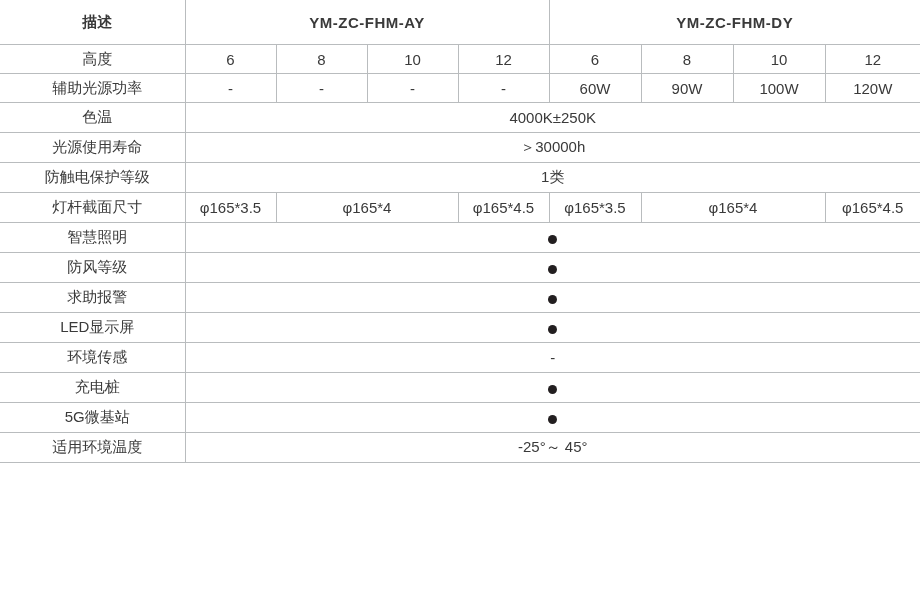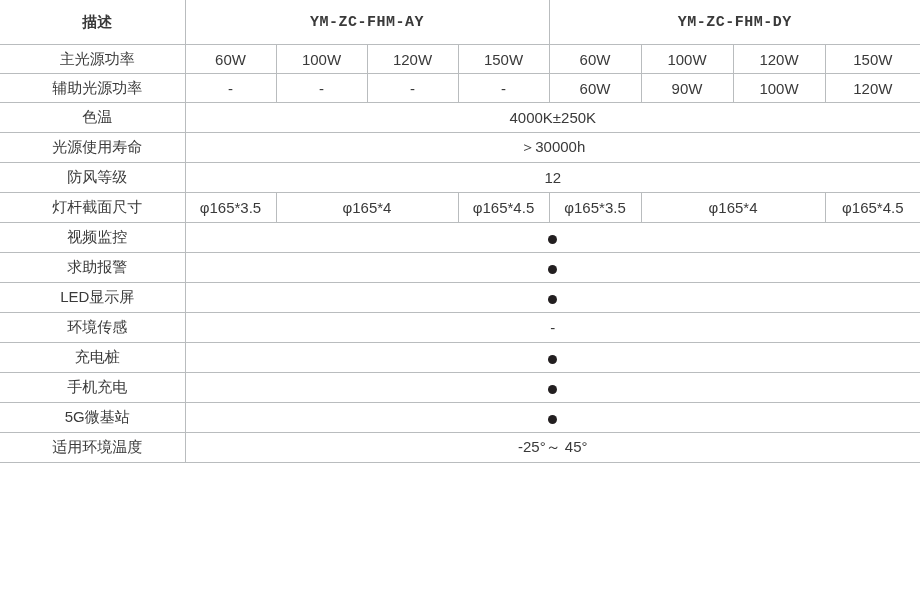--- a/index.html
+++ b/index.html
@@ -56,7 +56,6 @@
     font-weight: bold;
     color: #231f20;
     letter-spacing: 0.5px;
-    font-family: Liberation Mono, monospace;
   }
   .hdr-label {
     font-size: 21px;

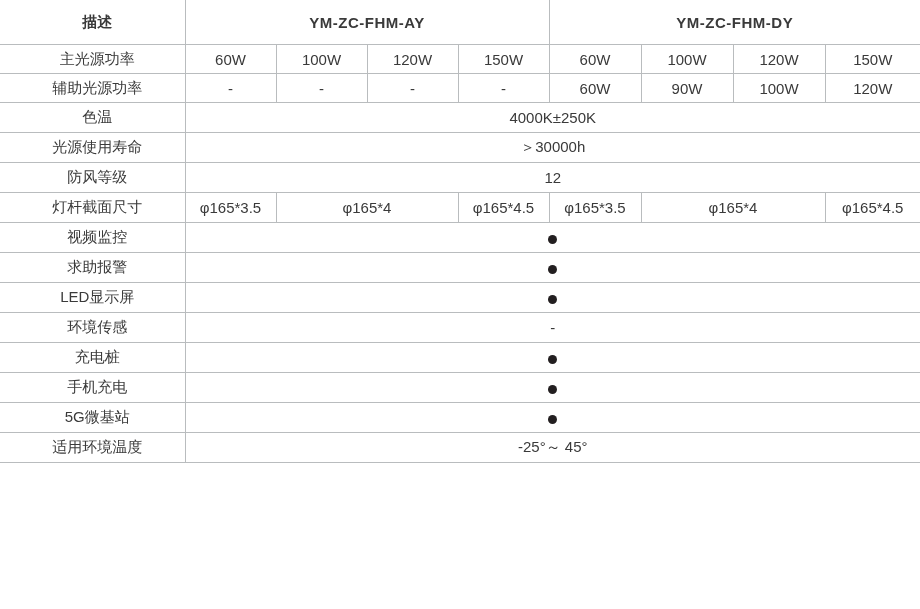--- a/index.html
+++ b/index.html
@@ -116,6 +116,17 @@
         <td colspan="4" class="hdr-title">YM-ZC-FHM-DY</td>
       </tr>
 
+      <tr class="row-h">
+        <td class="label-cell">高度</td>
+        <td class="mid-val">6</td>
+        <td class="mid-val">8</td>
+        <td class="mid-val">10</td>
+        <td class="mid-val">12</td>
+        <td class="mid-val">6</td>
+        <td class="mid-val">8</td>
+        <td class="mid-val">10</td>
+        <td class="mid-val">12</td>
+      </tr>
 
       <tr class="row-h">
         <td class="label-cell">主光源功率</td>

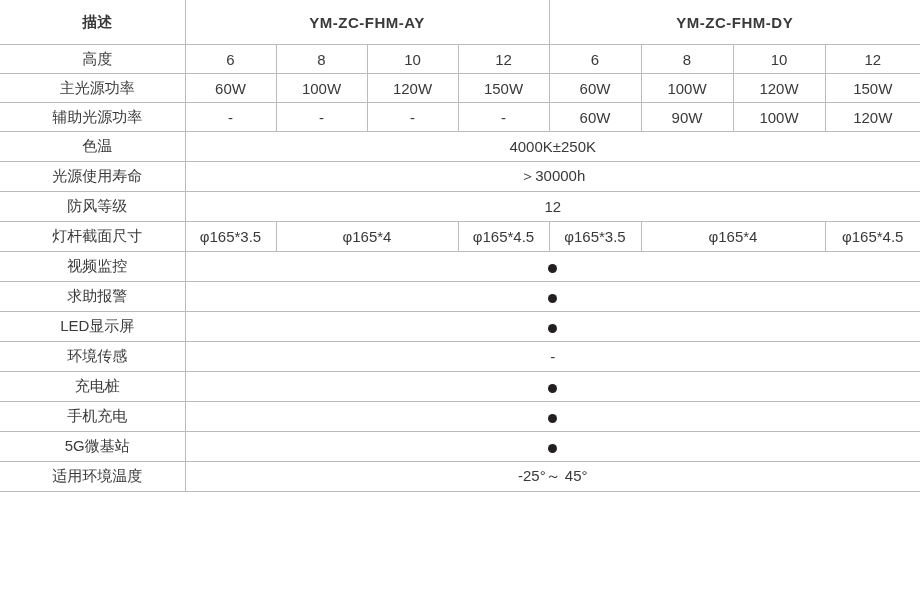--- a/index.html
+++ b/index.html
@@ -128,17 +128,6 @@
         <td class="mid-val">12</td>
       </tr>
 
-      <tr class="row-h">
-        <td class="label-cell">主光源功率</td>
-        <td class="mid-val">60W</td>
-        <td class="mid-val">100W</td>
-        <td class="mid-val">120W</td>
-        <td class="mid-val">150W</td>
-        <td class="mid-val">60W</td>
-        <td class="mid-val">100W</td>
-        <td class="mid-val">120W</td>
-        <td class="mid-val">150W</td>
-      </tr>
 
       <tr class="row-h">
         <td class="label-cell">辅助光源功率</td>

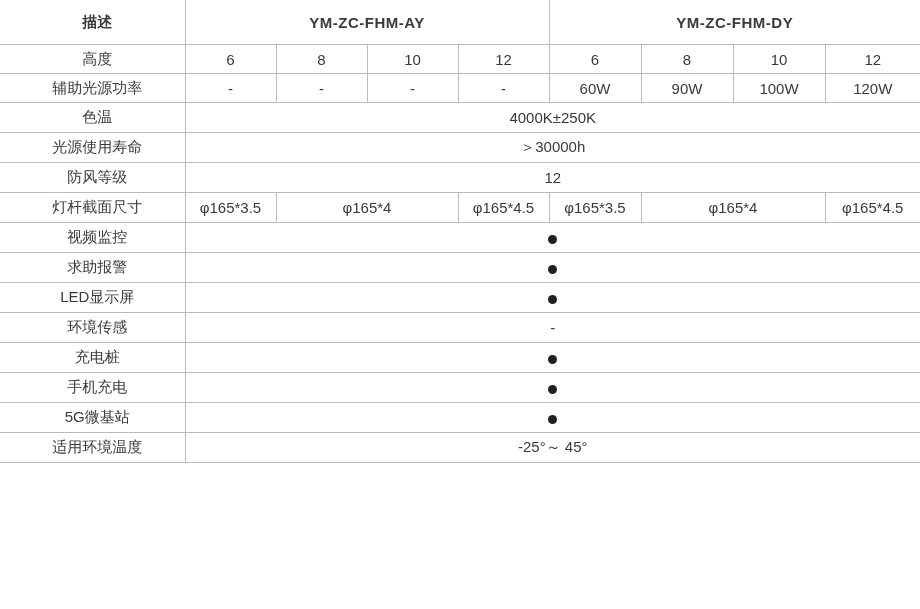--- a/index.html
+++ b/index.html
@@ -151,6 +151,10 @@
         <td colspan="8" class="merged-val">＞30000h</td>
       </tr>
 
+      <tr class="row-tall">
+        <td class="label-cell">防触电保护等级</td>
+        <td colspan="8" class="merged-val">1类</td>
+      </tr>
 
       <tr class="row-tall">
         <td class="label-cell">防风等级</td>

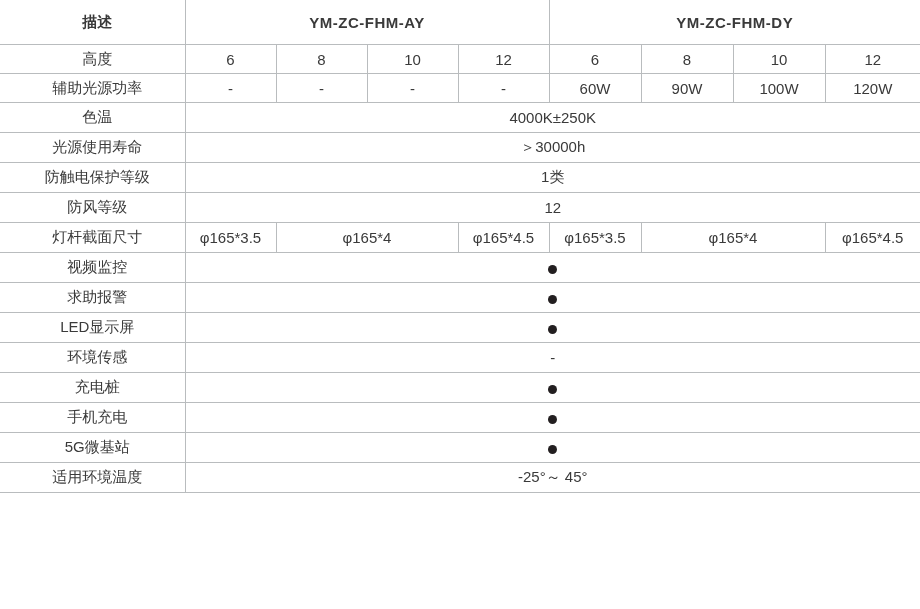--- a/index.html
+++ b/index.html
@@ -156,10 +156,6 @@
         <td colspan="8" class="merged-val">1类</td>
       </tr>
 
-      <tr class="row-tall">
-        <td class="label-cell">防风等级</td>
-        <td colspan="8" class="merged-val">12</td>
-      </tr>
 
       <tr class="row-tall">
         <td class="label-cell">灯杆截面尺寸</td>

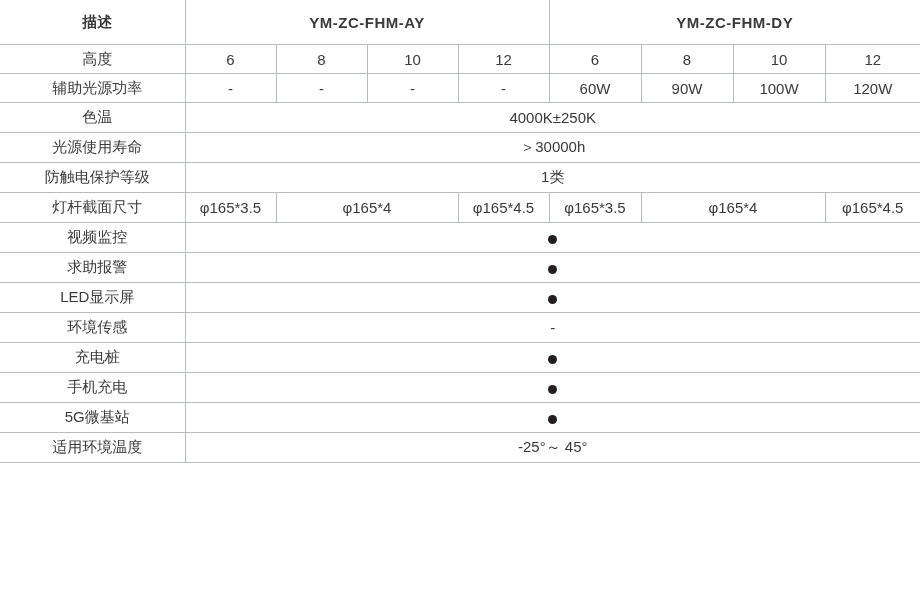--- a/index.html
+++ b/index.html
@@ -167,6 +167,10 @@
         <td class="small-val">φ165*4.5</td>
       </tr>
 
+      <tr class="row-tall">
+        <td class="label-cell">智慧照明</td>
+        <td colspan="8"><span class="dot"></span></td>
+      </tr>
 
       <tr class="row-tall">
         <td class="label-cell">视频监控</td>

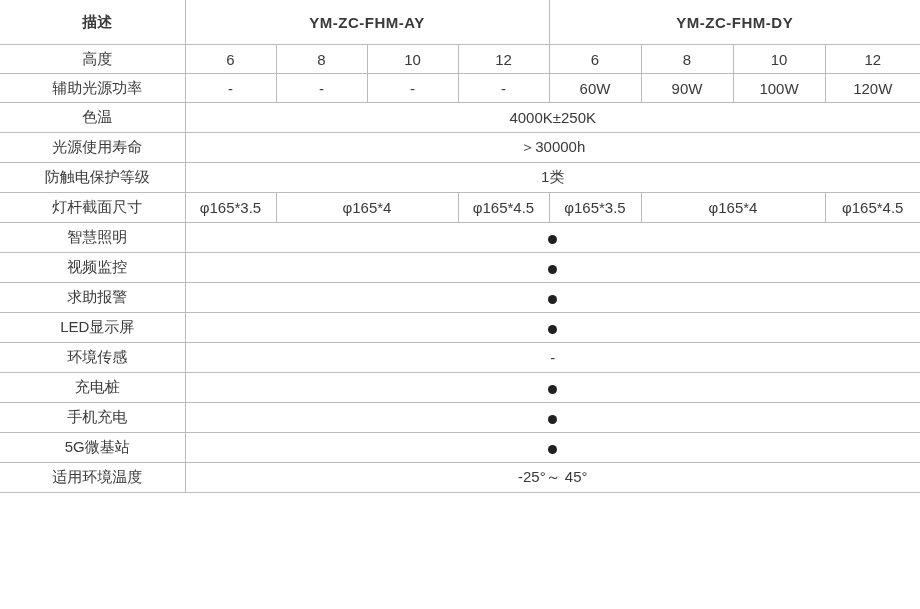--- a/index.html
+++ b/index.html
@@ -173,7 +173,7 @@
       </tr>
 
       <tr class="row-tall">
-        <td class="label-cell">视频监控</td>
+        <td class="label-cell">防风等级</td>
         <td colspan="8"><span class="dot"></span></td>
       </tr>
 

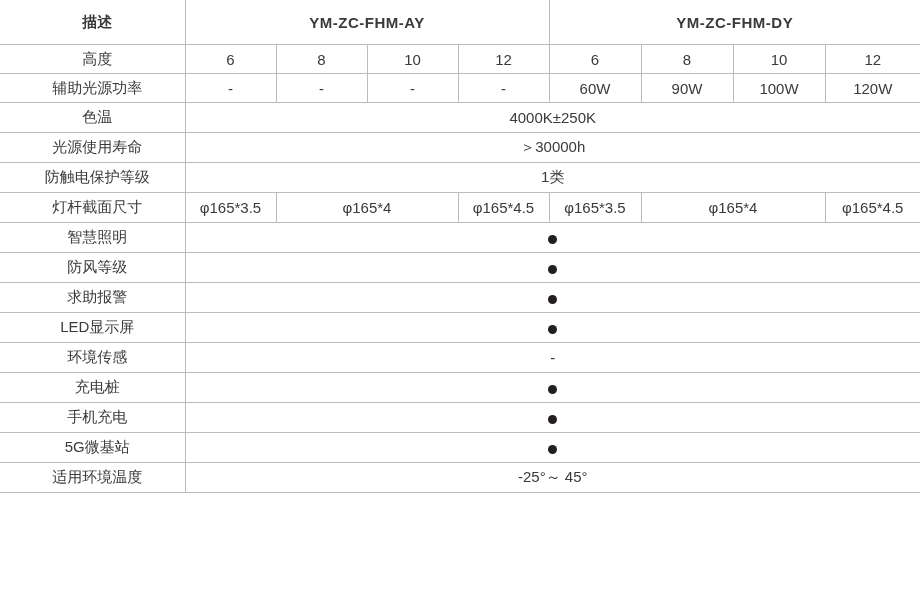--- a/index.html
+++ b/index.html
@@ -199,10 +199,6 @@
         <td colspan="8"><span class="dot"></span></td>
       </tr>
 
-      <tr class="row-tall">
-        <td class="label-cell">手机充电</td>
-        <td colspan="8"><span class="dot"></span></td>
-      </tr>
 
       <tr class="row-tall">
         <td class="label-cell">5G微基站</td>

